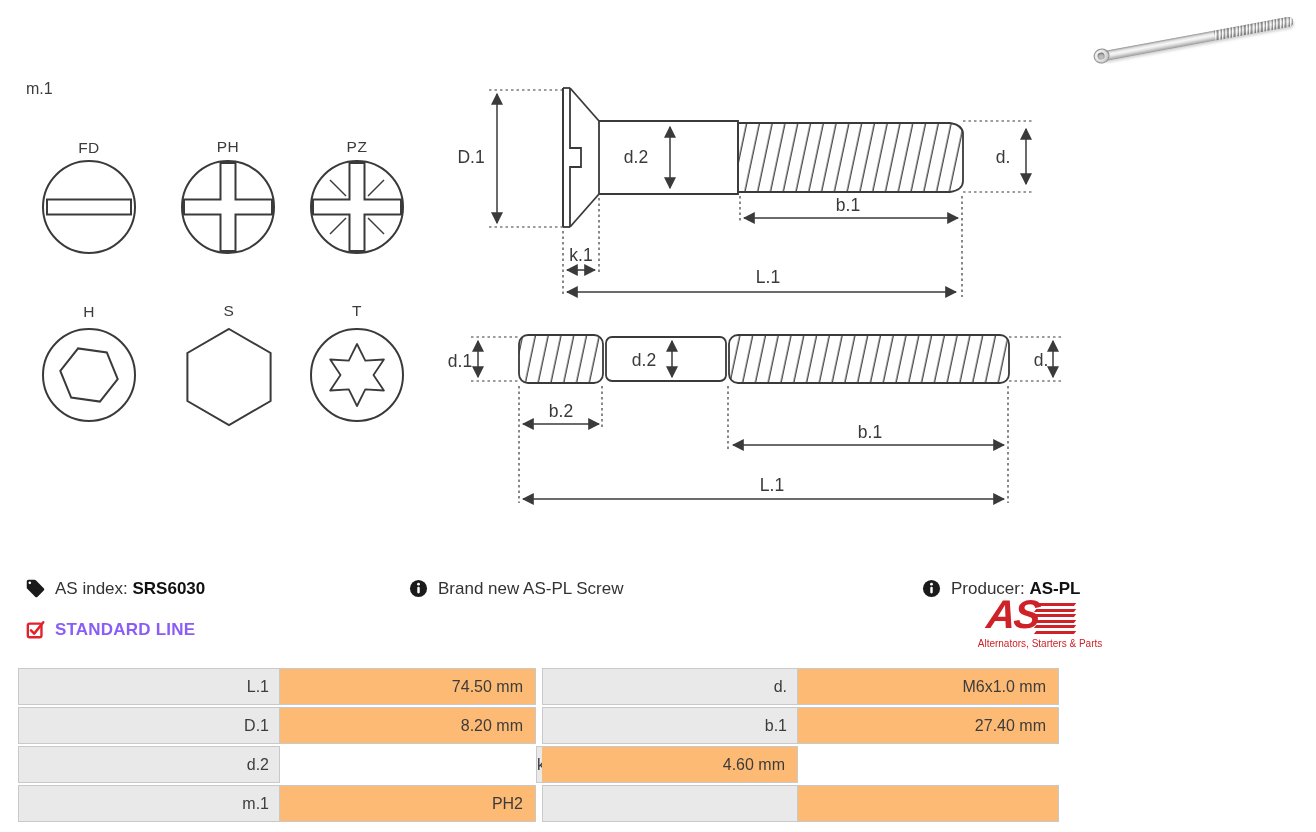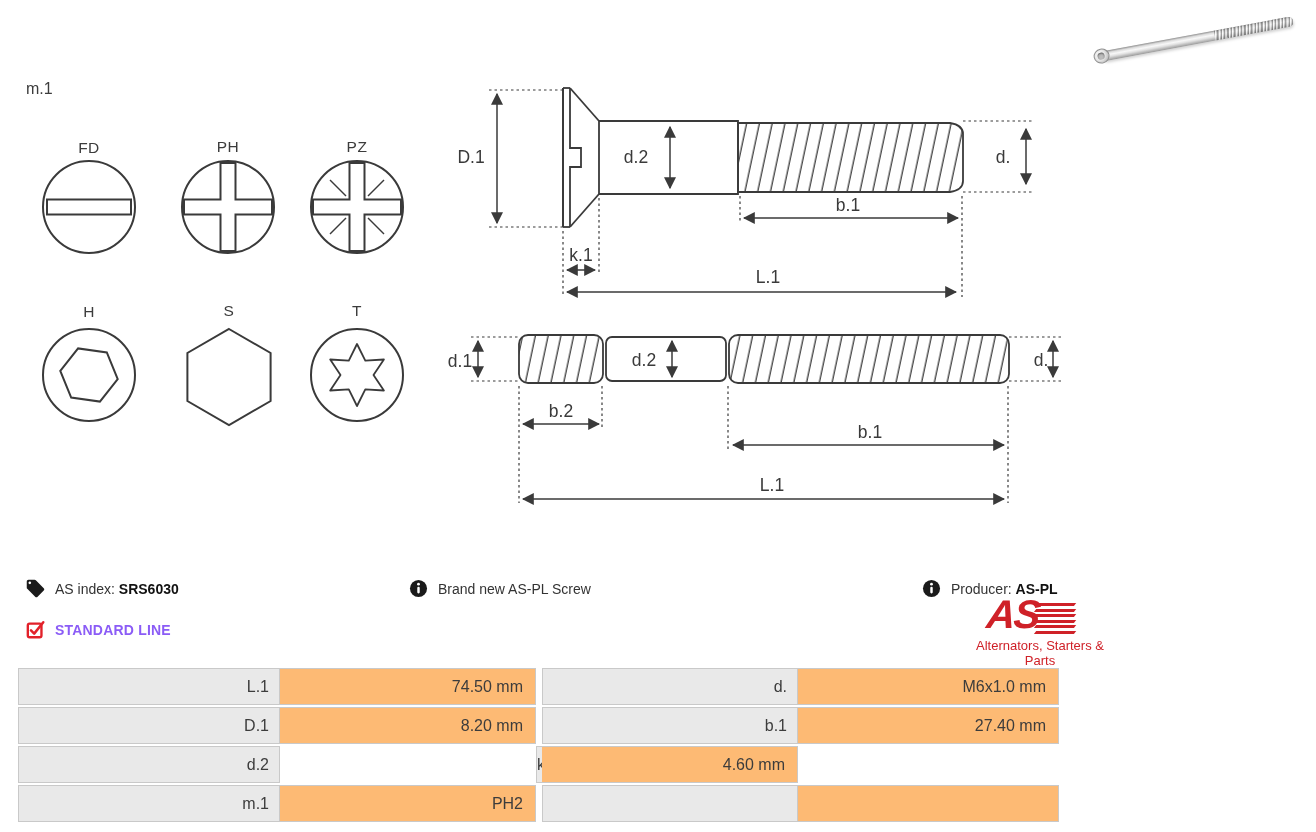--- a/index.html
+++ b/index.html
@@ -27,7 +27,7 @@
 
   
   .info-item { position:absolute; display:flex; align-items:center; gap:9px;
-               font-size:14px; color:#333; white-space:nowrap; }
+               font-size:17px; color:#333; white-space:nowrap; }
   .info-item b { color:#111; }
   .red-bold { color:#8b5cf6; font-weight:bold; letter-spacing:.2px; }
   .icon-box { display:inline-flex; width:21px; height:21px; align-items:center; justify-content:center; flex:0 0 auto; }

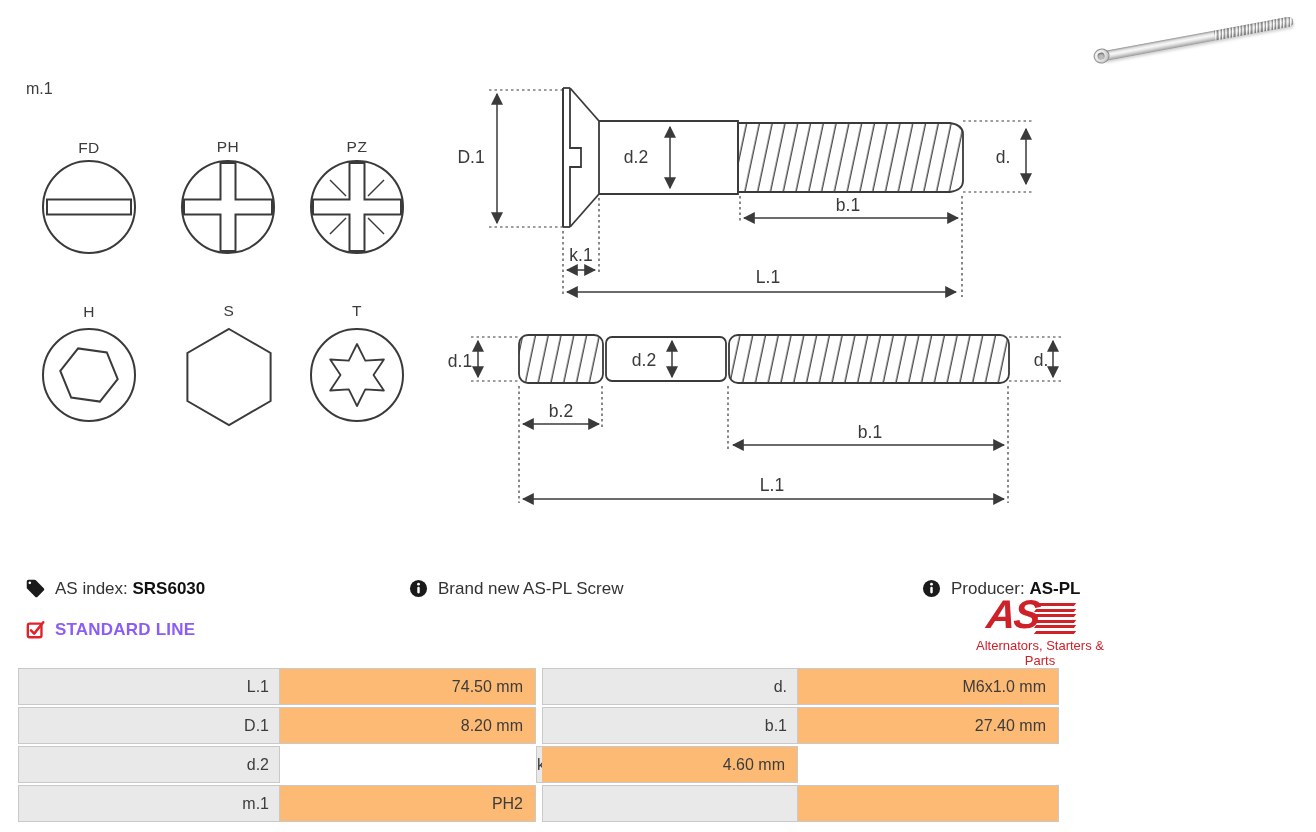--- a/index.html
+++ b/index.html
@@ -39,7 +39,7 @@
   .as-text { position:absolute; left:12px; top:-6px; font-size:40px; font-weight:bold; font-style:italic;
              color:#cf2128; letter-spacing:-2px; transform:skewX(-6deg); }
   .as-tagline { position:absolute; left:0px; top:40px; width:130px; text-align:center;
-                font-size:13px; color:#cf2128; }
+                font-size:10px; color:#cf2128; }
 
   
   .spec-table { position:absolute; left:18px; top:668px; width:1041px; }

